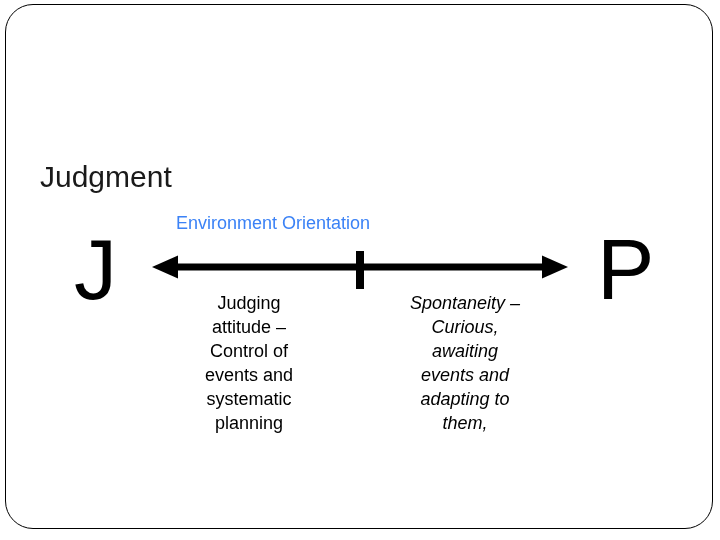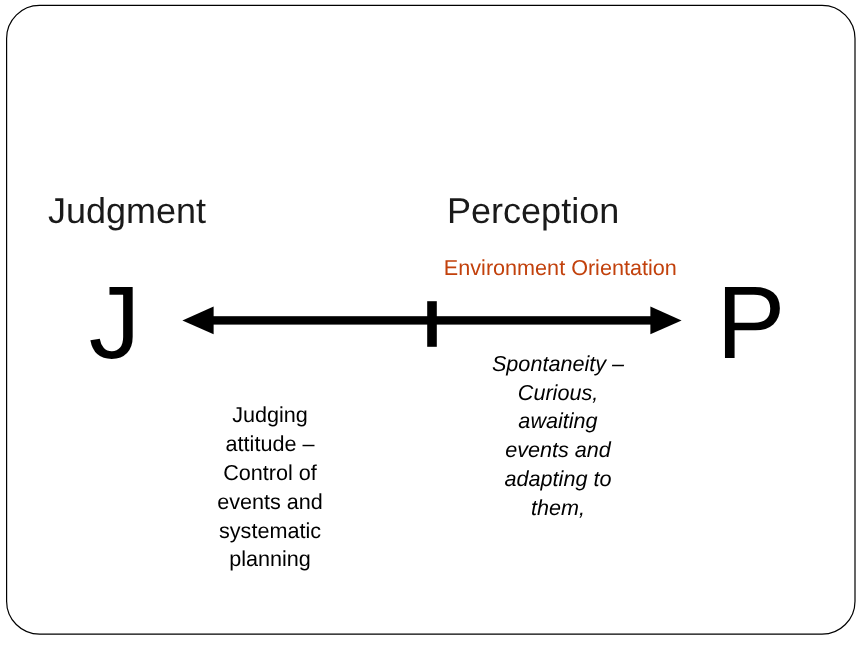--- a/index.html
+++ b/index.html
@@ -97,7 +97,6 @@
 
   <div class="pole-header left">Judgment</div>
 
-  <div class="pole-header right">Perception</div>
 
   <div class="axis-title">Environment Orientation</div>
 

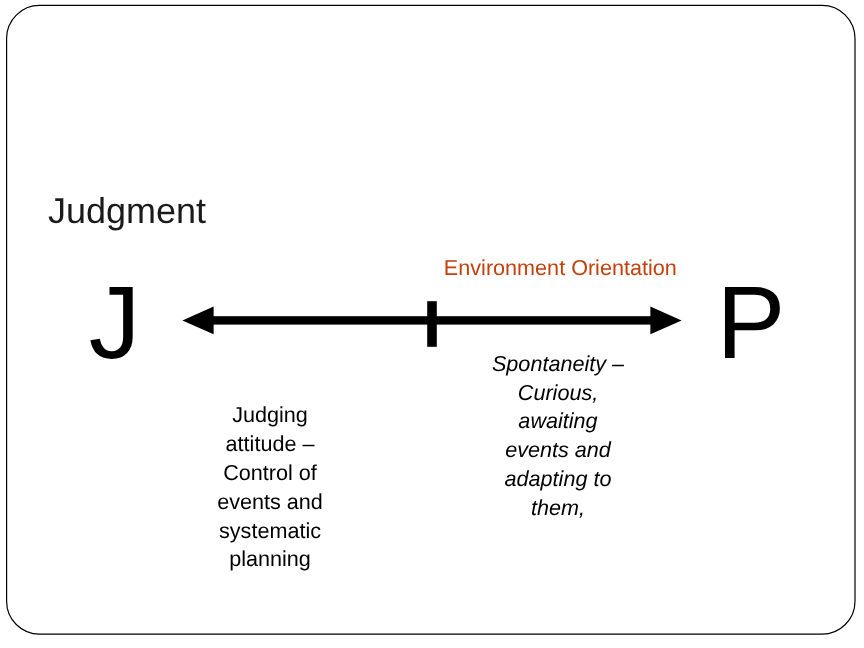--- a/index.html
+++ b/index.html
@@ -40,13 +40,13 @@
   .pole-header.right { right: 64px; }
   .axis-title {
     position: absolute;
-    left: 164px;
+    left: 176px;
     width: 400px;
     top: 212px;
-    text-align: right;
+    text-align: left;
     font-size: 18px;
     line-height: 22px;
-    color: #c2410c;
+    color: #3b82f6;
     white-space: nowrap;
   }
   .big-letter {

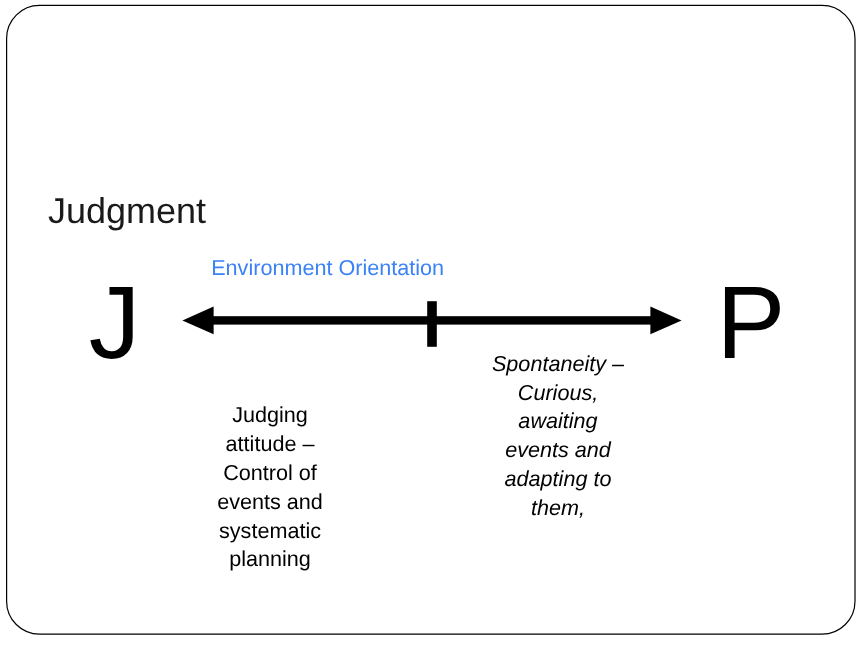--- a/index.html
+++ b/index.html
@@ -75,7 +75,7 @@
     color: #000000;
     white-space: pre-line;
   }
-  .pole-desc.left { left: 140px; margin-top: 43px; }
+  .pole-desc.left { left: 164px; }
   .pole-desc.right { left: 380px; font-style: italic; }
   .pole-footer {
     position: absolute;

